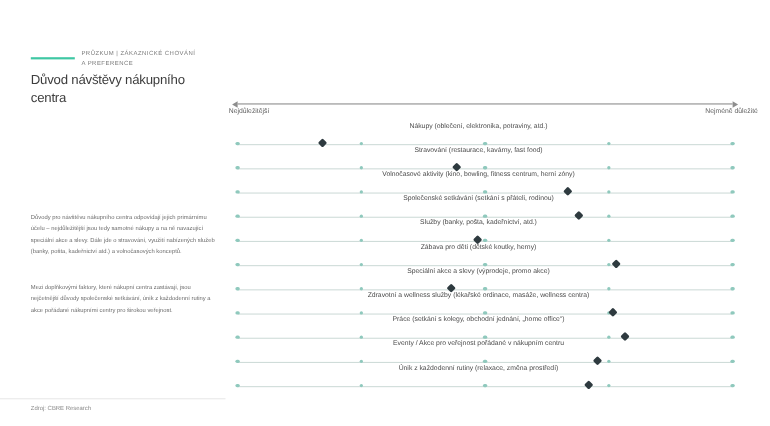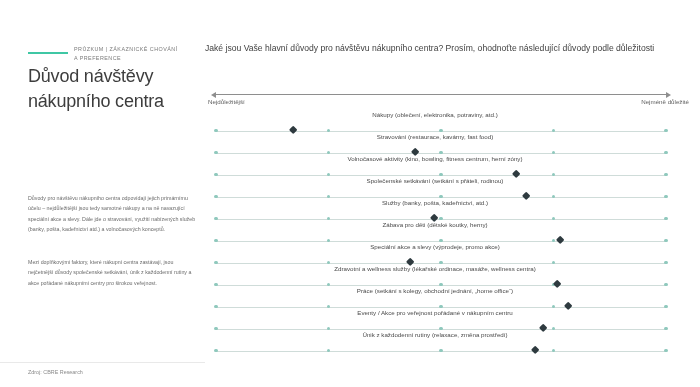--- a/index.html
+++ b/index.html
@@ -119,7 +119,6 @@
 
   <div class="chart-area">
 
-    <div class="question">Jaké jsou Vaše hlavní důvody pro návštěvu nákupního centra? Prosím, ohodnoťte následující důvody podle důležitosti</div>
 
     <div class="axis"></div>
     <div class="axis-label left">Nejdůležitější</div>

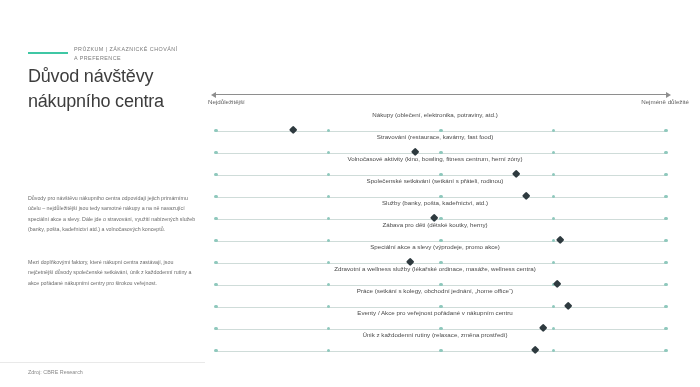--- a/index.html
+++ b/index.html
@@ -36,7 +36,7 @@
   }
   .slide-title{
     position:absolute;left:28px;top:64px;width:175px;
-    font-size:18px;line-height:1.38;font-weight:400;color:#3d3d3d;
+    font-size:12px;line-height:1.38;font-weight:400;color:#3d3d3d;
     letter-spacing:-.2px;
   }
   .body-copy{

